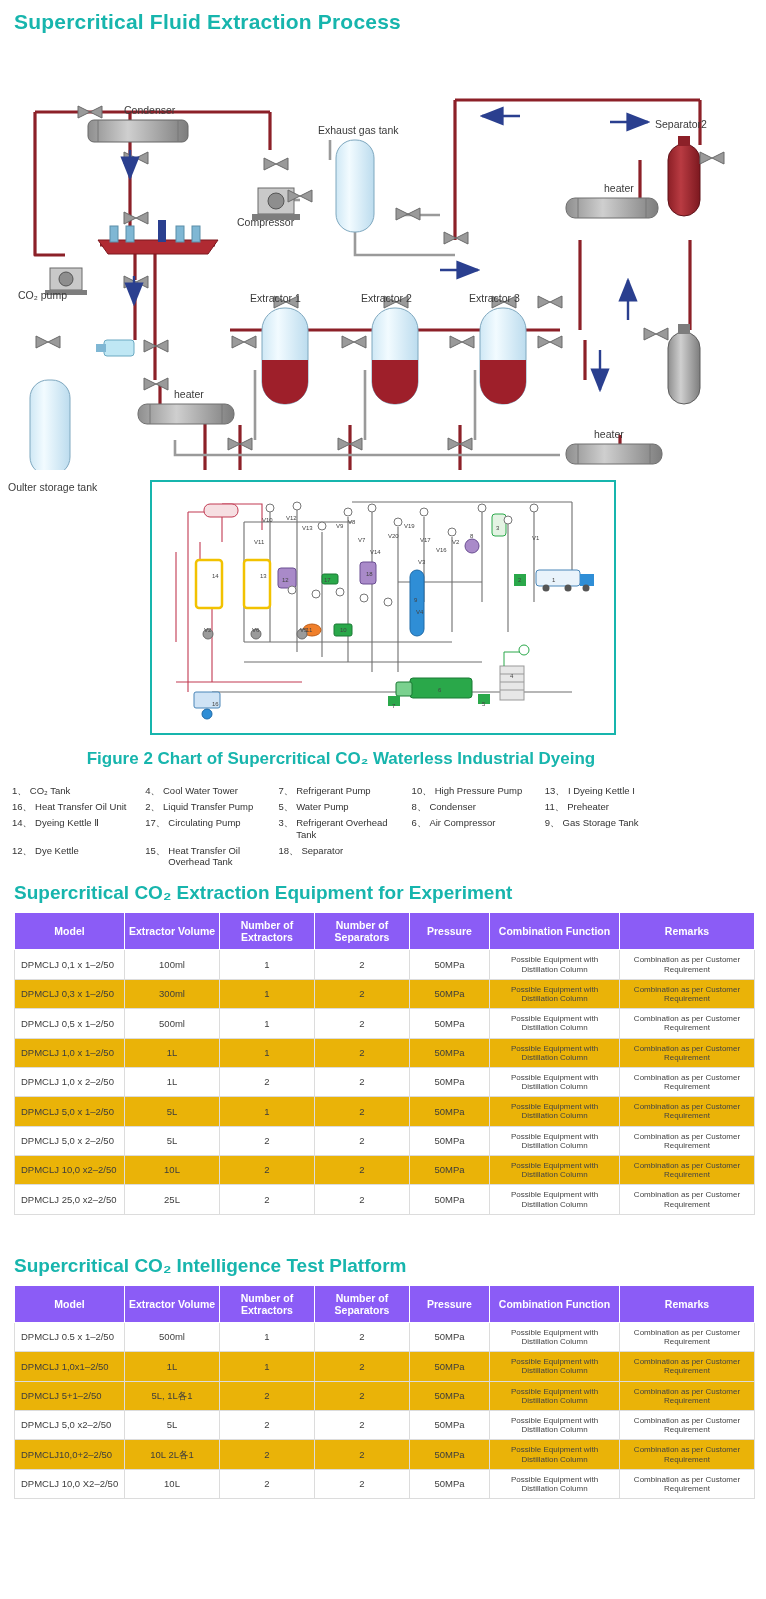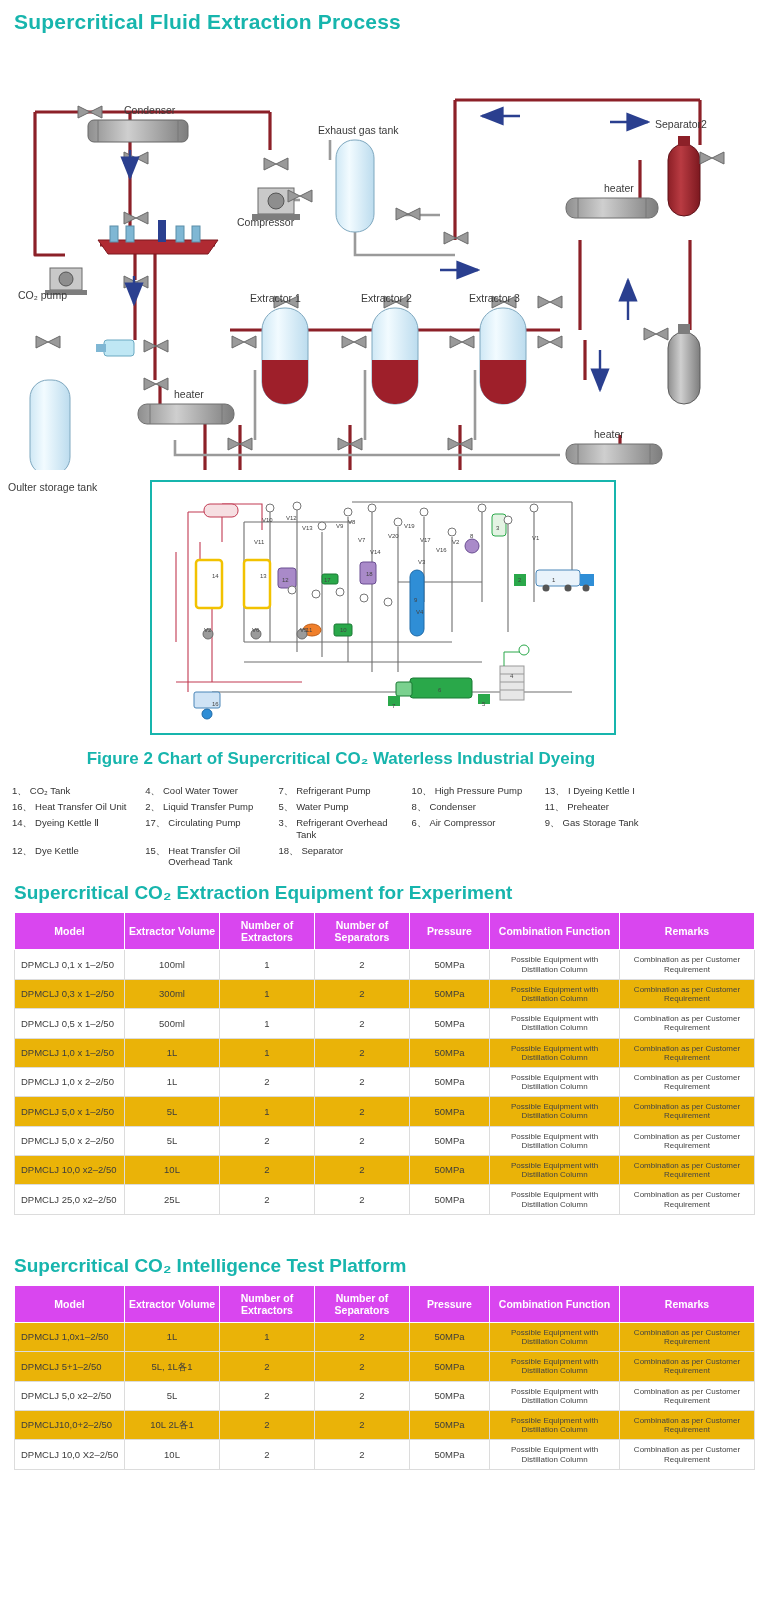--- a/index.html
+++ b/index.html
@@ -75,7 +75,7 @@
     table-layout: fixed;
   }
   table.spec th {
-    background: #d946ef;
+    background: #8b5cf6;
     color: #fff;
     font-size: 10.5px;
     font-weight: bold;

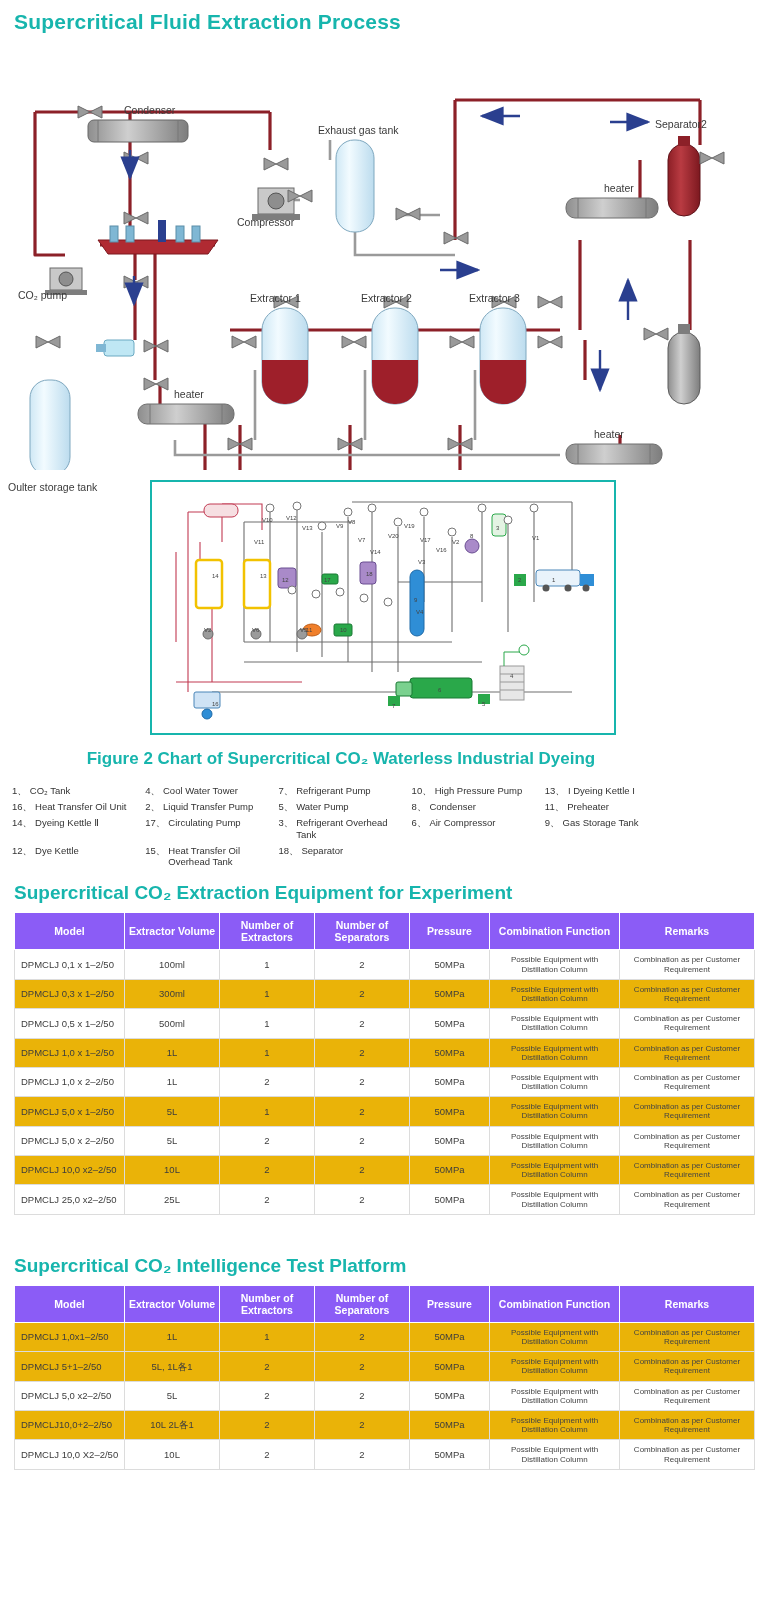--- a/index.html
+++ b/index.html
@@ -656,6 +656,15 @@
       </tr>
     </thead>
     <tbody>
+      <tr>
+        <td class="model">DPMCLJ 0.5 x 1–2/50</td>
+        <td>500ml</td>
+        <td>1</td>
+        <td>2</td>
+        <td>50MPa</td>
+        <td class="small">Possible Equipment with Distillation Column</td>
+        <td class="small">Combination as per Customer Requirement</td>
+      </tr>
       <tr class="alt">
         <td class="model">DPMCLJ 1,0x1–2/50</td>
         <td>1L</td>

